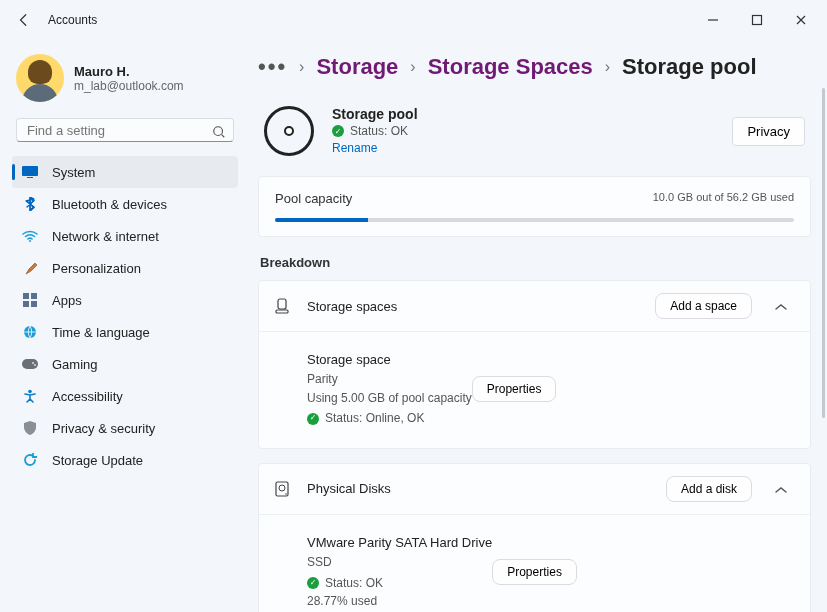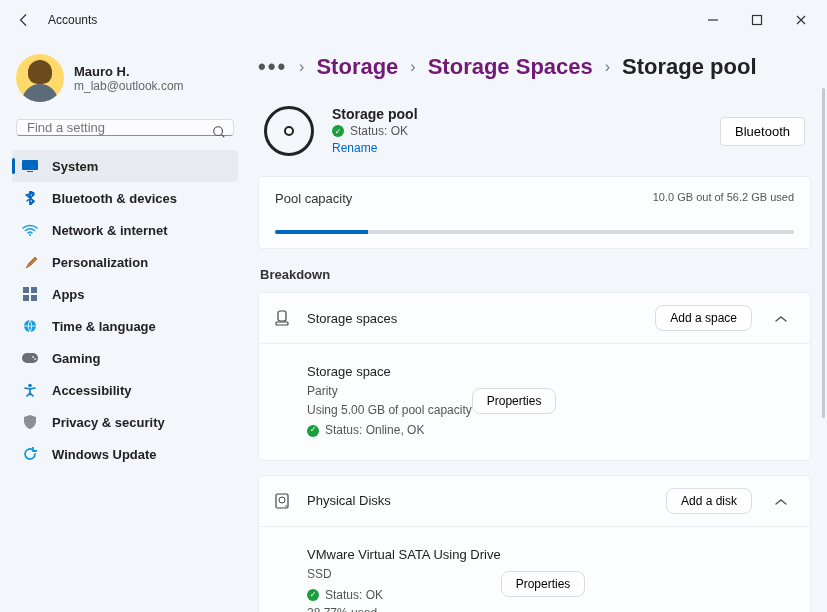--- a/index.html
+++ b/index.html
@@ -27,7 +27,7 @@
 
 
 .search { position: relative; margin: 0 4px 14px 4px; }
-.search input { width: 100%; height: 17px; background: #fbfcfe; border: 1px solid #d9dde3; border-bottom: 1.5px solid #8a8f96; border-radius: 4px; padding: 0 30px 0 10px; font-size: 13px; color: #333; outline: none; }
+.search input { width: 100%; height: 24px; background: #fbfcfe; border: 1px solid #d9dde3; border-bottom: 1.5px solid #8a8f96; border-radius: 4px; padding: 0 30px 0 10px; font-size: 13px; color: #333; outline: none; }
 .search .sicon { position: absolute; right: 8px; top: 7px; color: #555; }
 
 

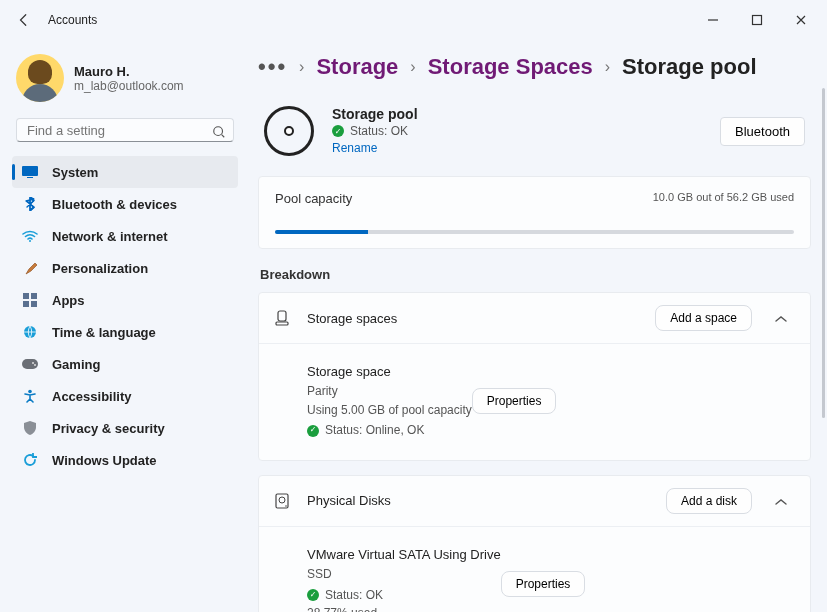--- a/index.html
+++ b/index.html
@@ -248,7 +248,7 @@
         </div>
         <span class="rename">Rename</span>
       </div>
-      <button class="opt-btn">Bluetooth</button>
+      <button class="opt-btn">Privacy</button>
     </div>
 
     <div class="card">

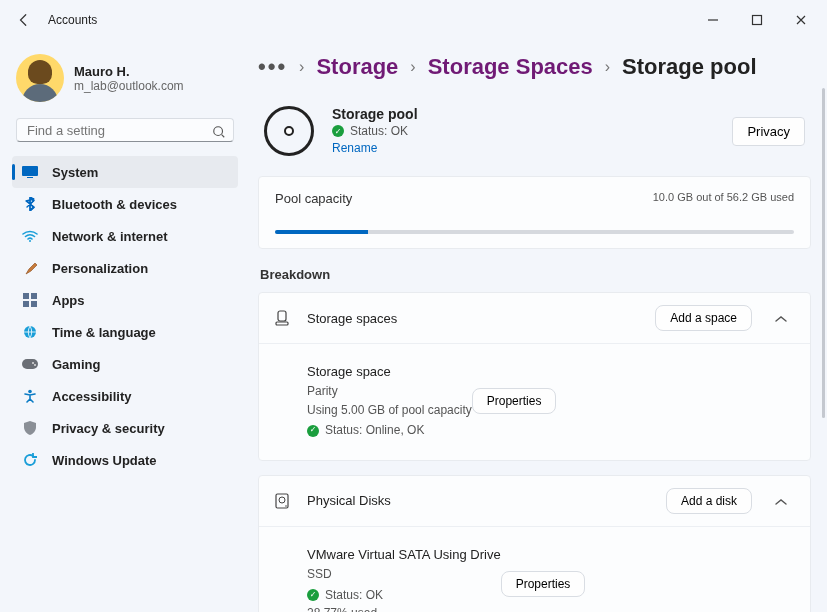--- a/index.html
+++ b/index.html
@@ -31,7 +31,7 @@
 .search .sicon { position: absolute; right: 8px; top: 7px; color: #555; }
 
 
-.nav { list-style: none; font-weight: bold; }
+.nav { list-style: none; }
 .nav li { display: flex; align-items: center; height: 32px; padding: 0 10px; border-radius: 4px; font-size: 13px; color: #222; cursor: pointer; gap: 14px; margin-bottom: 0px; }
 .nav li.active { background: #e7eaef; position: relative; }
 .nav li.active::before { content:""; position:absolute; left:0; top:8px; width:3px; height:16px; background:#0067c0; border-radius:2px; }

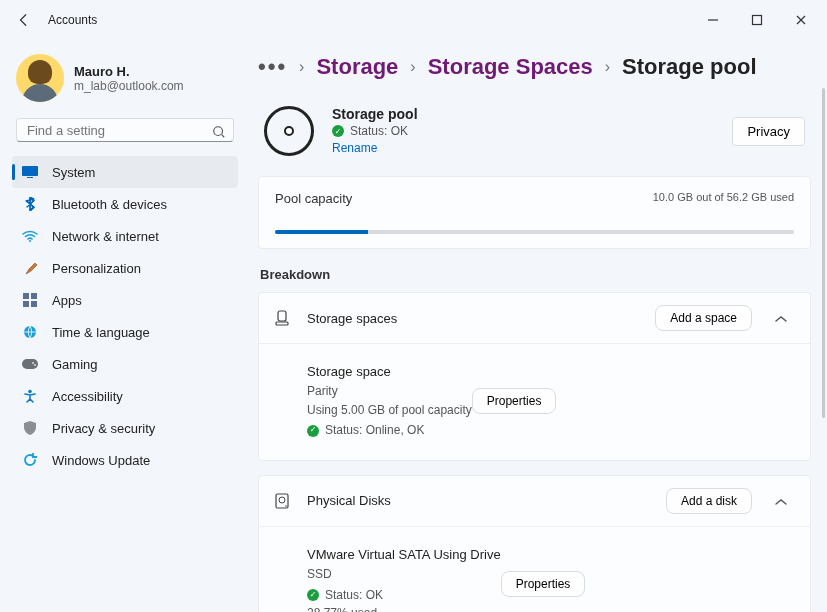--- a/index.html
+++ b/index.html
@@ -57,7 +57,7 @@
 
 
 .card { background:#fcfdfe; border:1px solid #e8ebef; border-radius:4px; padding:14px 16px; margin-bottom:18px; }
-.cap-row { display:flex; justify-content:space-between; font-size:13px; color:#333; margin-bottom:24px; }
+.cap-row { display:flex; justify-content:space-between; font-size:13px; color:#333; margin-bottom:12px; }
 .cap-right { font-size:11px; color:#555; }
 .bar { height:4px; background:#d6d9de; border-radius:2px; overflow:hidden; position:relative; }
 .bar-fill { height:100%; background:#0067c0; width:18%; }

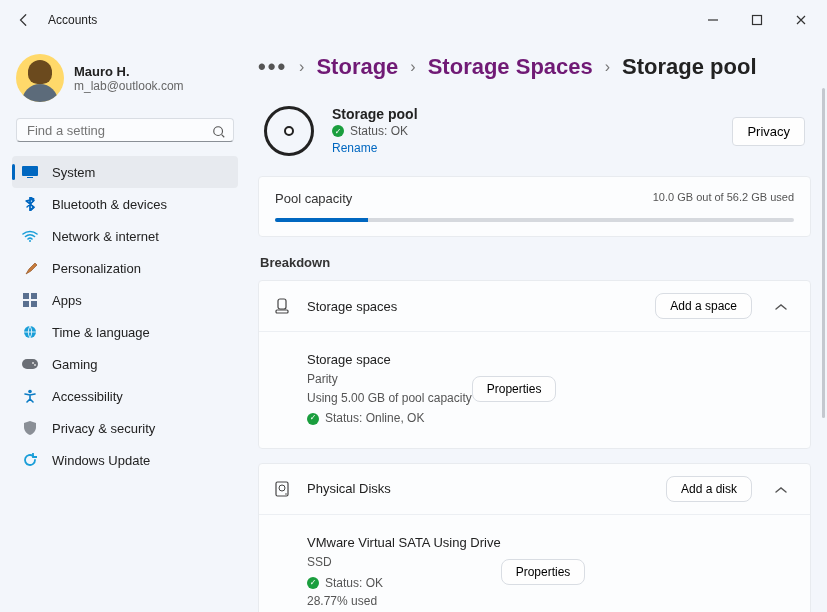--- a/index.html
+++ b/index.html
@@ -218,7 +218,7 @@
               <path d="M10 0v4h4" fill="none" stroke="#1a9ed8" stroke-width="1.8" stroke-linecap="round"></path>
             </svg>
           </span>
-          <span>Windows Update</span>
+          <span>Storage Update</span>
         </li>
     </ul>
   </aside>

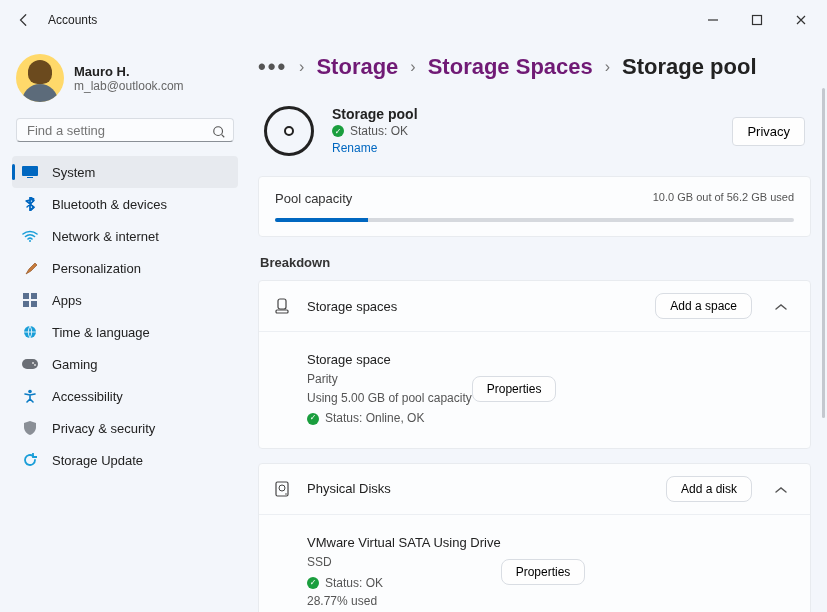--- a/index.html
+++ b/index.html
@@ -307,7 +307,7 @@
       <div class="panel-body">
         <div class="item">
           <div class="item-info">
-            <div class="iname">VMware Virtual SATA Using Drive</div>
+            <div class="iname">VMware Parity SATA Hard Drive</div>
             <div>SSD</div>
             <div class="status-row">
                 <span class="status-dot">✓</span>

